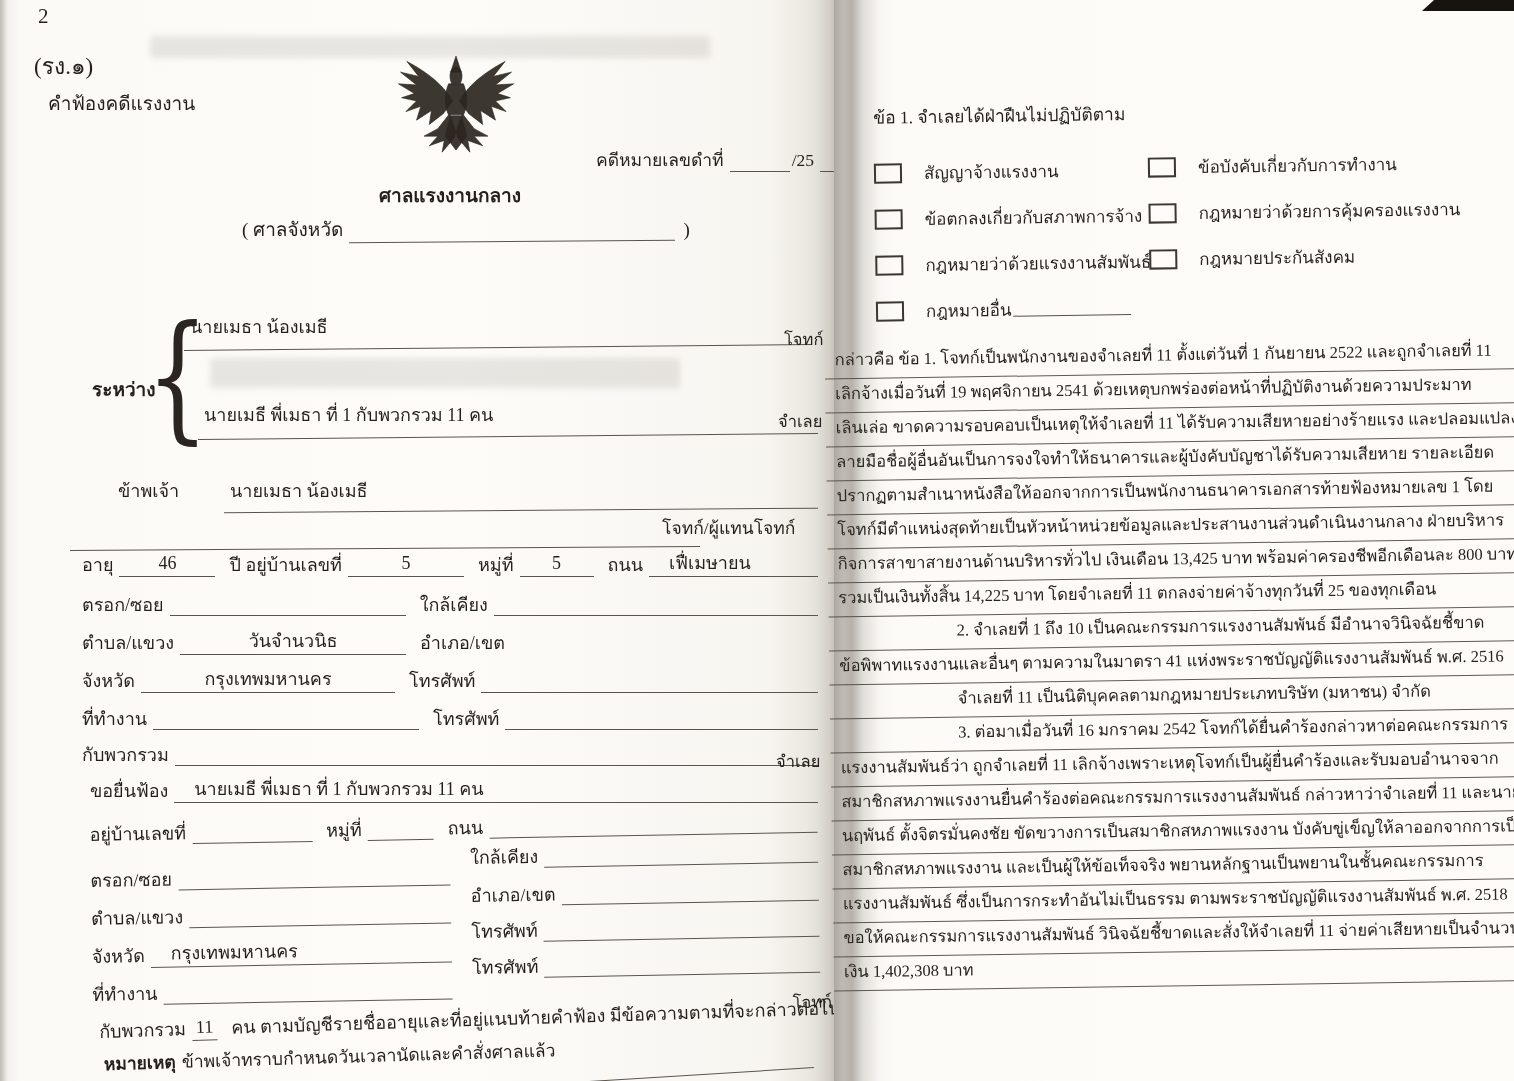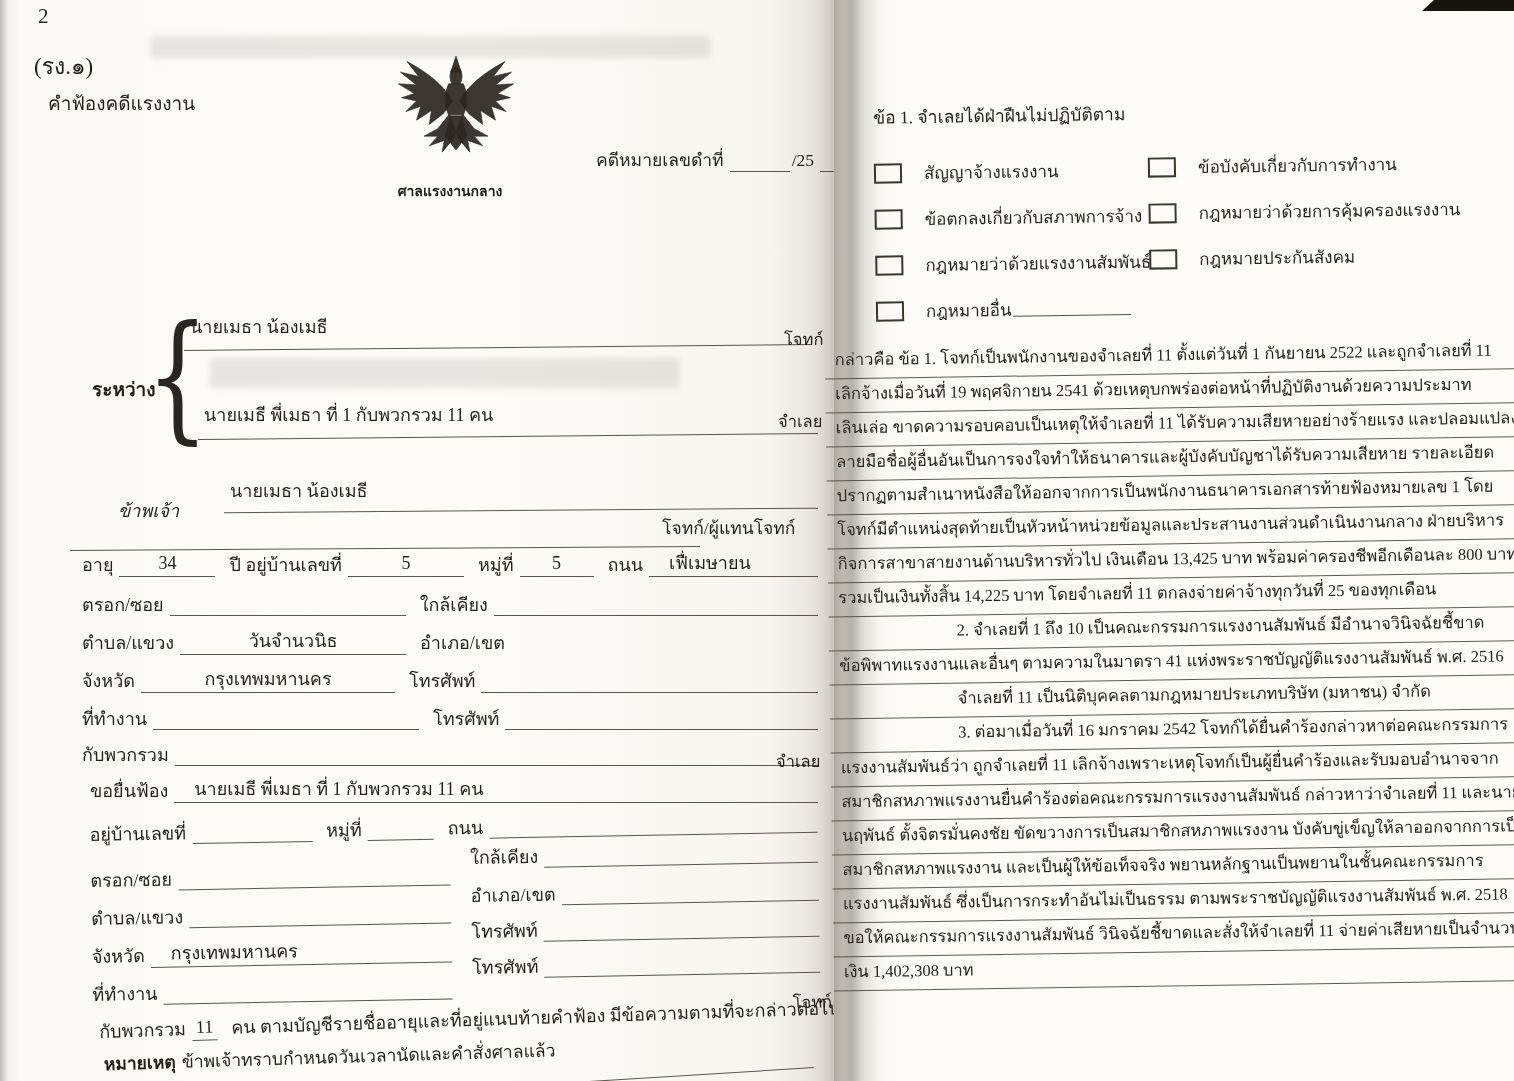--- a/index.html
+++ b/index.html
@@ -83,7 +83,7 @@
       <span class="bl" style="width:28px;"></span>
     </div>
 
-    <div class="abs bold" style="left:330px;top:180px;width:240px;text-align:center;font-size:14px;">ศาลแรงงานกลาง</div>
+    <div class="abs bold" style="left:330px;top:180px;width:240px;text-align:center;font-size:19px;">ศาลแรงงานกลาง</div>
 
 
 

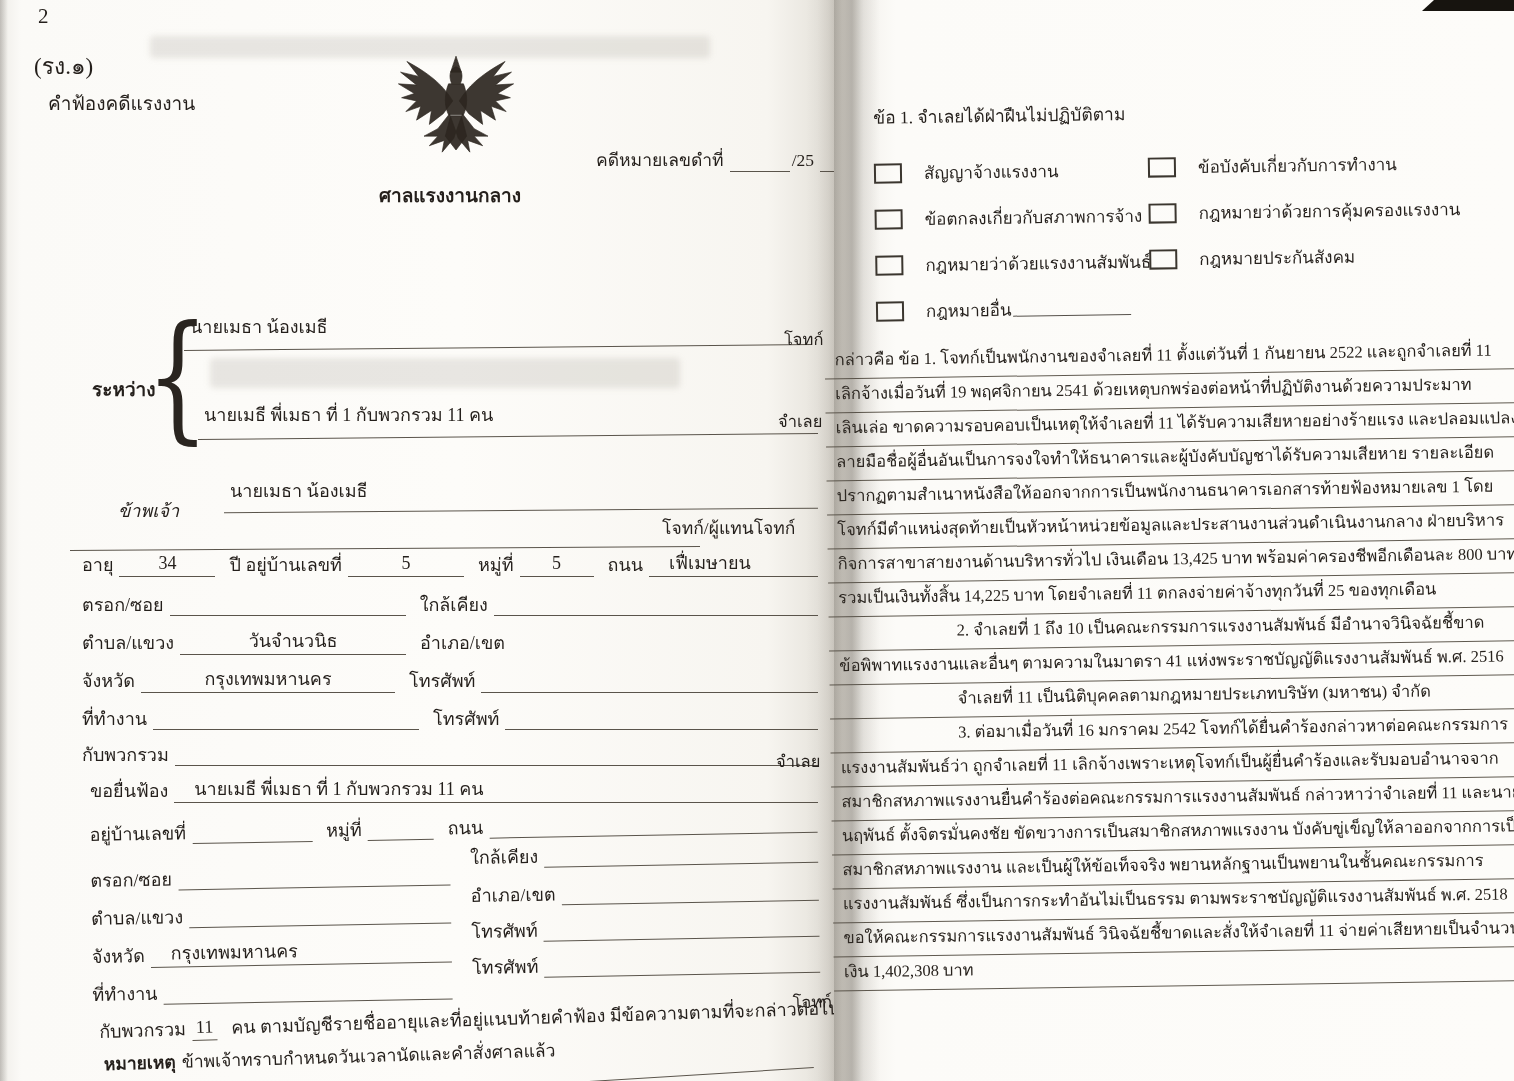--- a/index.html
+++ b/index.html
@@ -85,6 +85,11 @@
 
     <div class="abs bold" style="left:330px;top:180px;width:240px;text-align:center;font-size:19px;">ศาลแรงงานกลาง</div>
 
+    <div class="row" style="left:242px;top:218px;font-size:19px;">
+      <span class="lbl">( ศาลจังหวัด</span>
+      <span class="bl" style="width:318px;transform:rotate(-.4deg);"></span>
+      <span class="lbl" style="padding-left:8px;">)</span>
+    </div>
 
 
     <div class="abs" style="left:190px;top:312px;font-size:18px;">นายเมธา น้องเมธี</div>

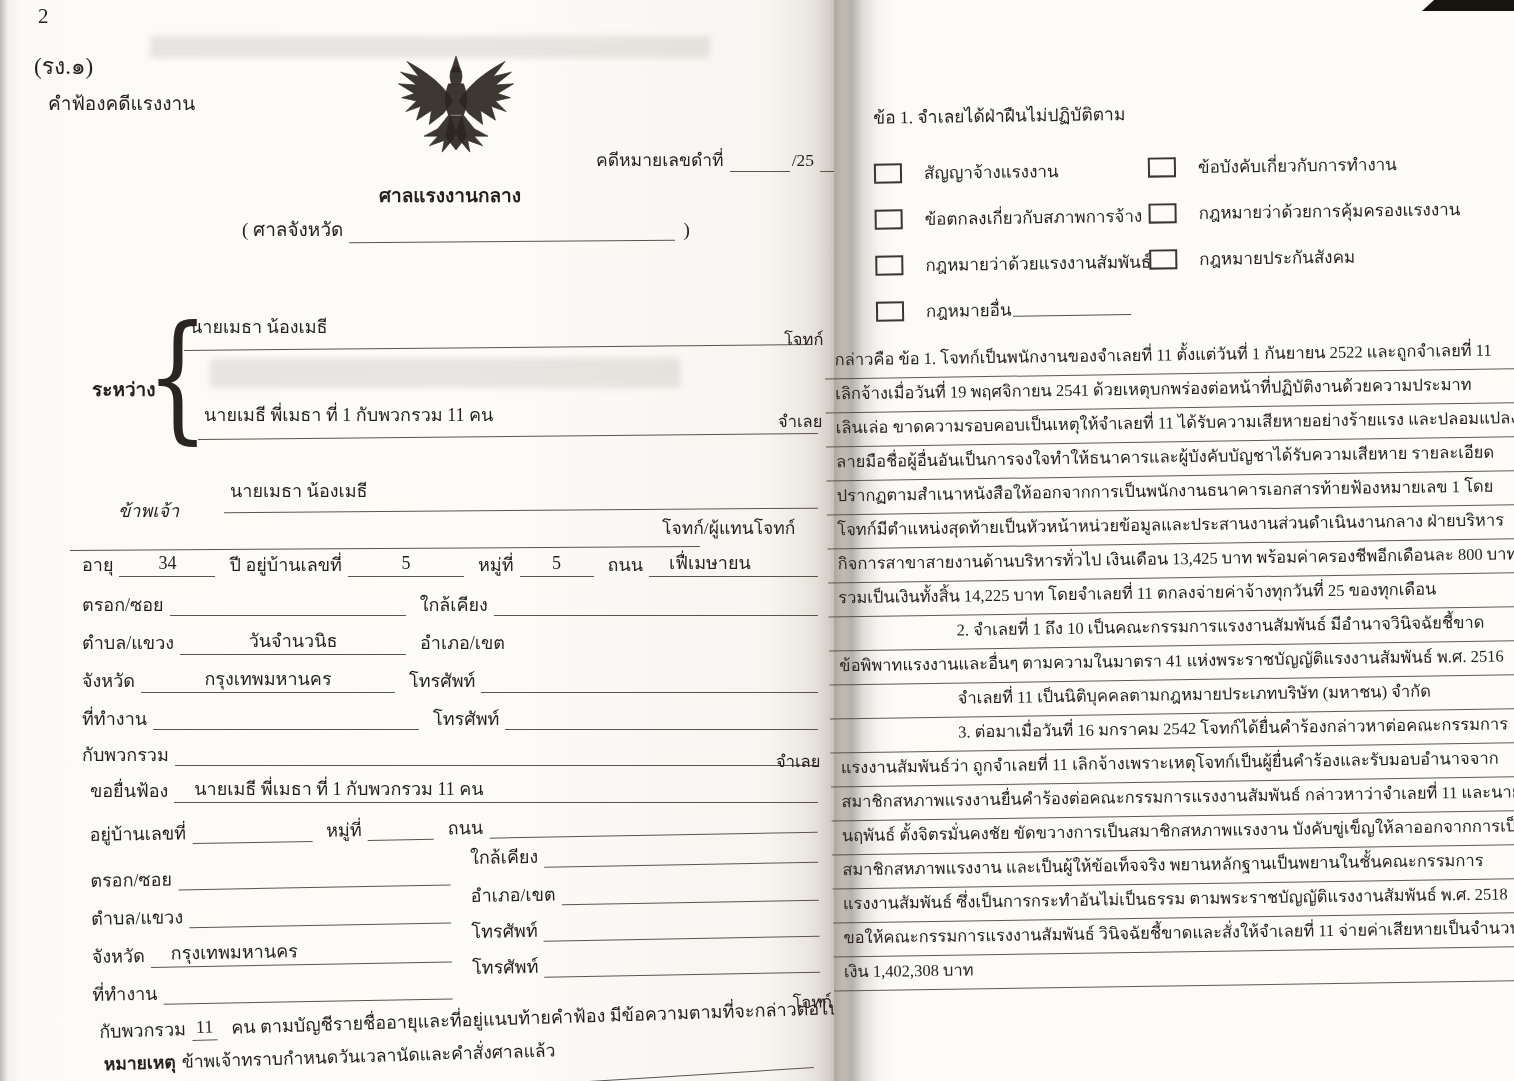--- a/index.html
+++ b/index.html
@@ -104,7 +104,7 @@
     <div class="rule" style="left:198px;top:436px;width:620px;transform:rotate(-.55deg);"></div>
     <div class="abs" style="left:778px;top:408px;font-size:16.5px;">จำเลย</div>
 
-    <div class="abs" style="left:118px;top:496px;font-size:18px;font-style:italic;">ข้าพเจ้า</div>
+    <div class="abs" style="left:118px;top:476px;font-size:18px;">ข้าพเจ้า</div>
     <div class="abs" style="left:230px;top:476px;font-size:18px;">นายเมธา น้องเมธี</div>
     <div class="rule" style="left:224px;top:510px;width:594px;transform:rotate(-.45deg);"></div>
     <div class="abs" style="left:662px;top:514px;font-size:17.5px;">โจทก์/ผู้แทนโจทก์</div>

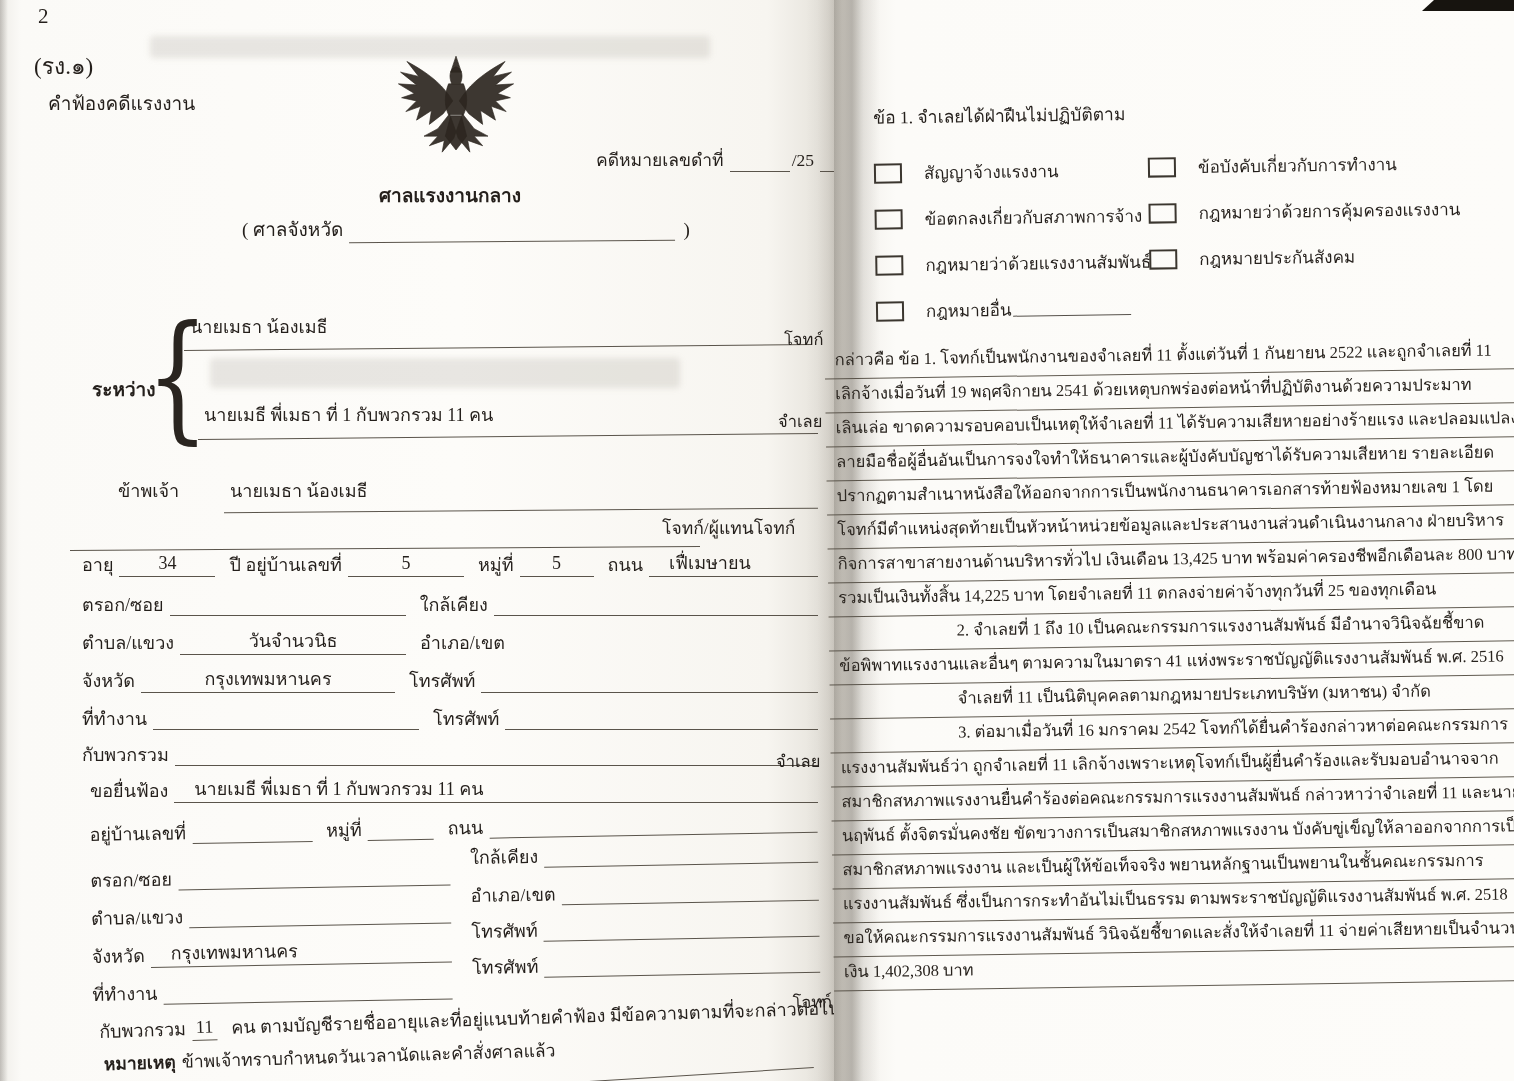--- a/index.html
+++ b/index.html
@@ -112,7 +112,7 @@
 
     <div class="row" style="left:82px;top:552px;width:736px;">
       <span class="lbl">อายุ</span>
-      <span class="bl" style="width:88px;">34</span>
+      <span class="bl" style="width:88px;">46</span>
       <span class="lbl ml">ปี อยู่บ้านเลขที่</span>
       <span class="bl" style="width:108px;">5</span>
       <span class="lbl ml">หมู่ที่</span>

